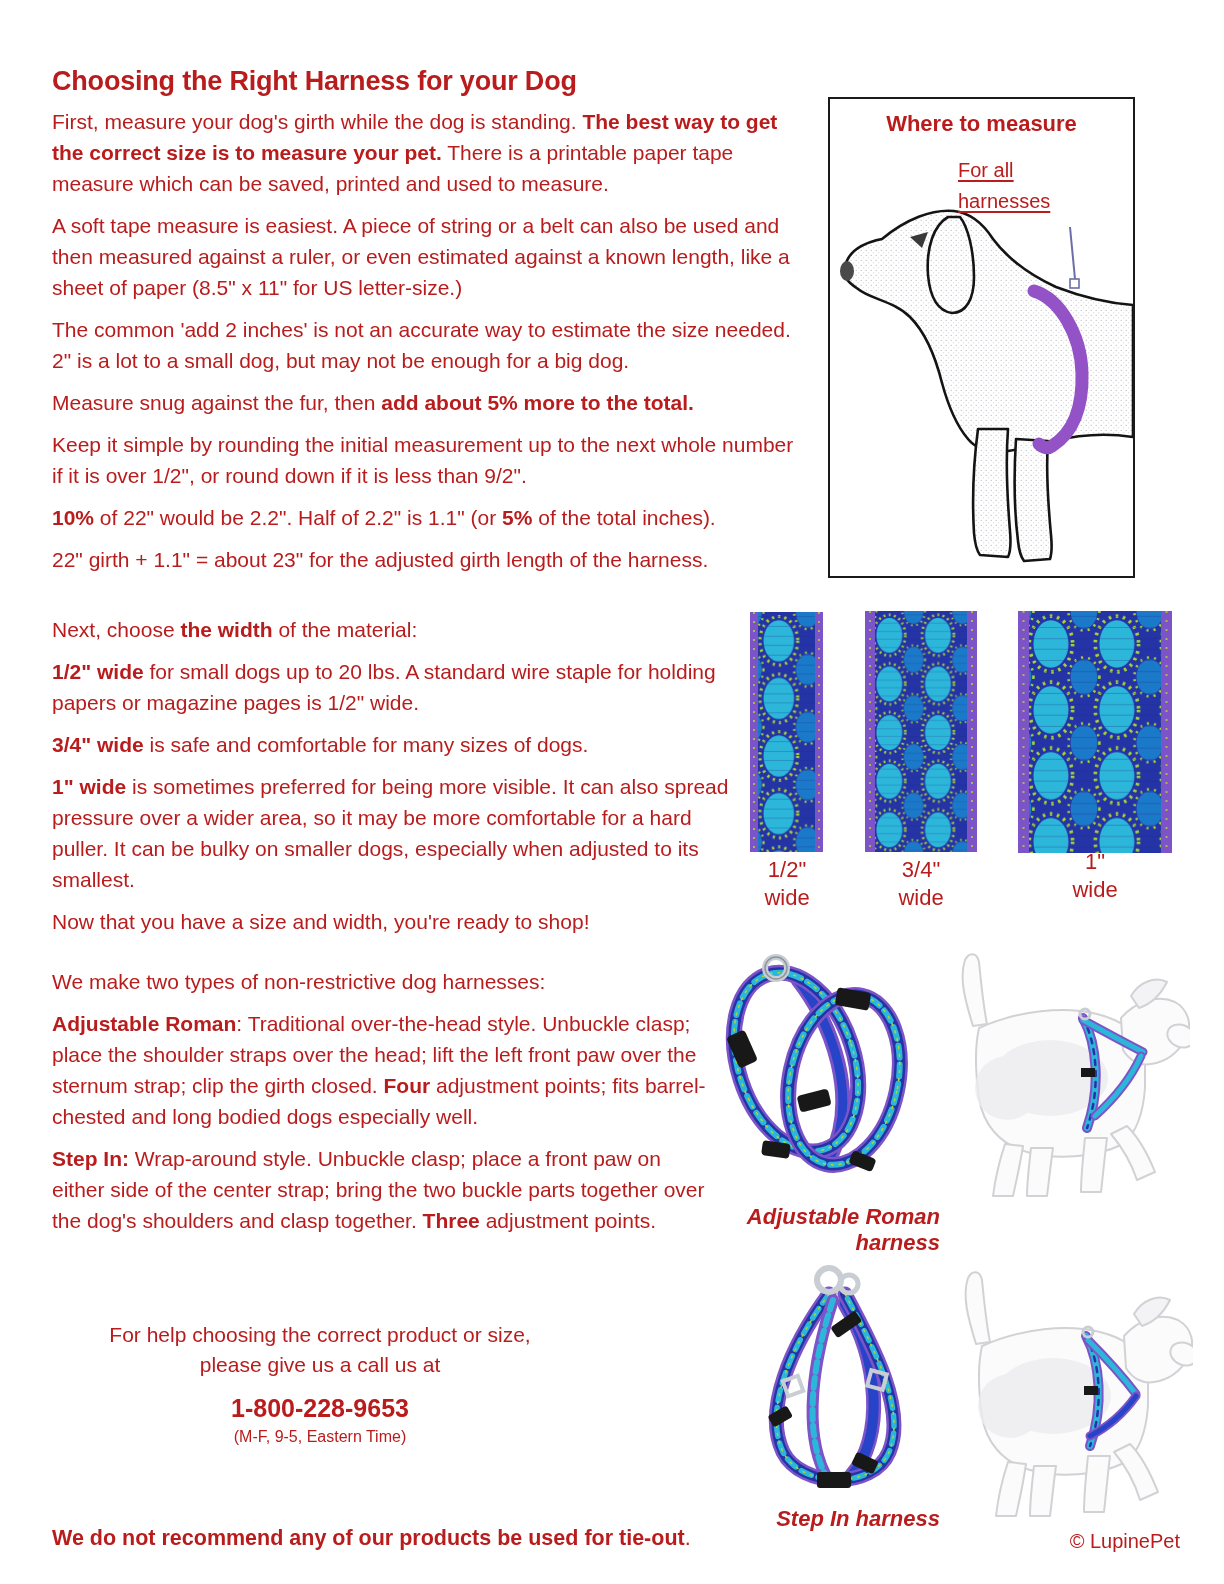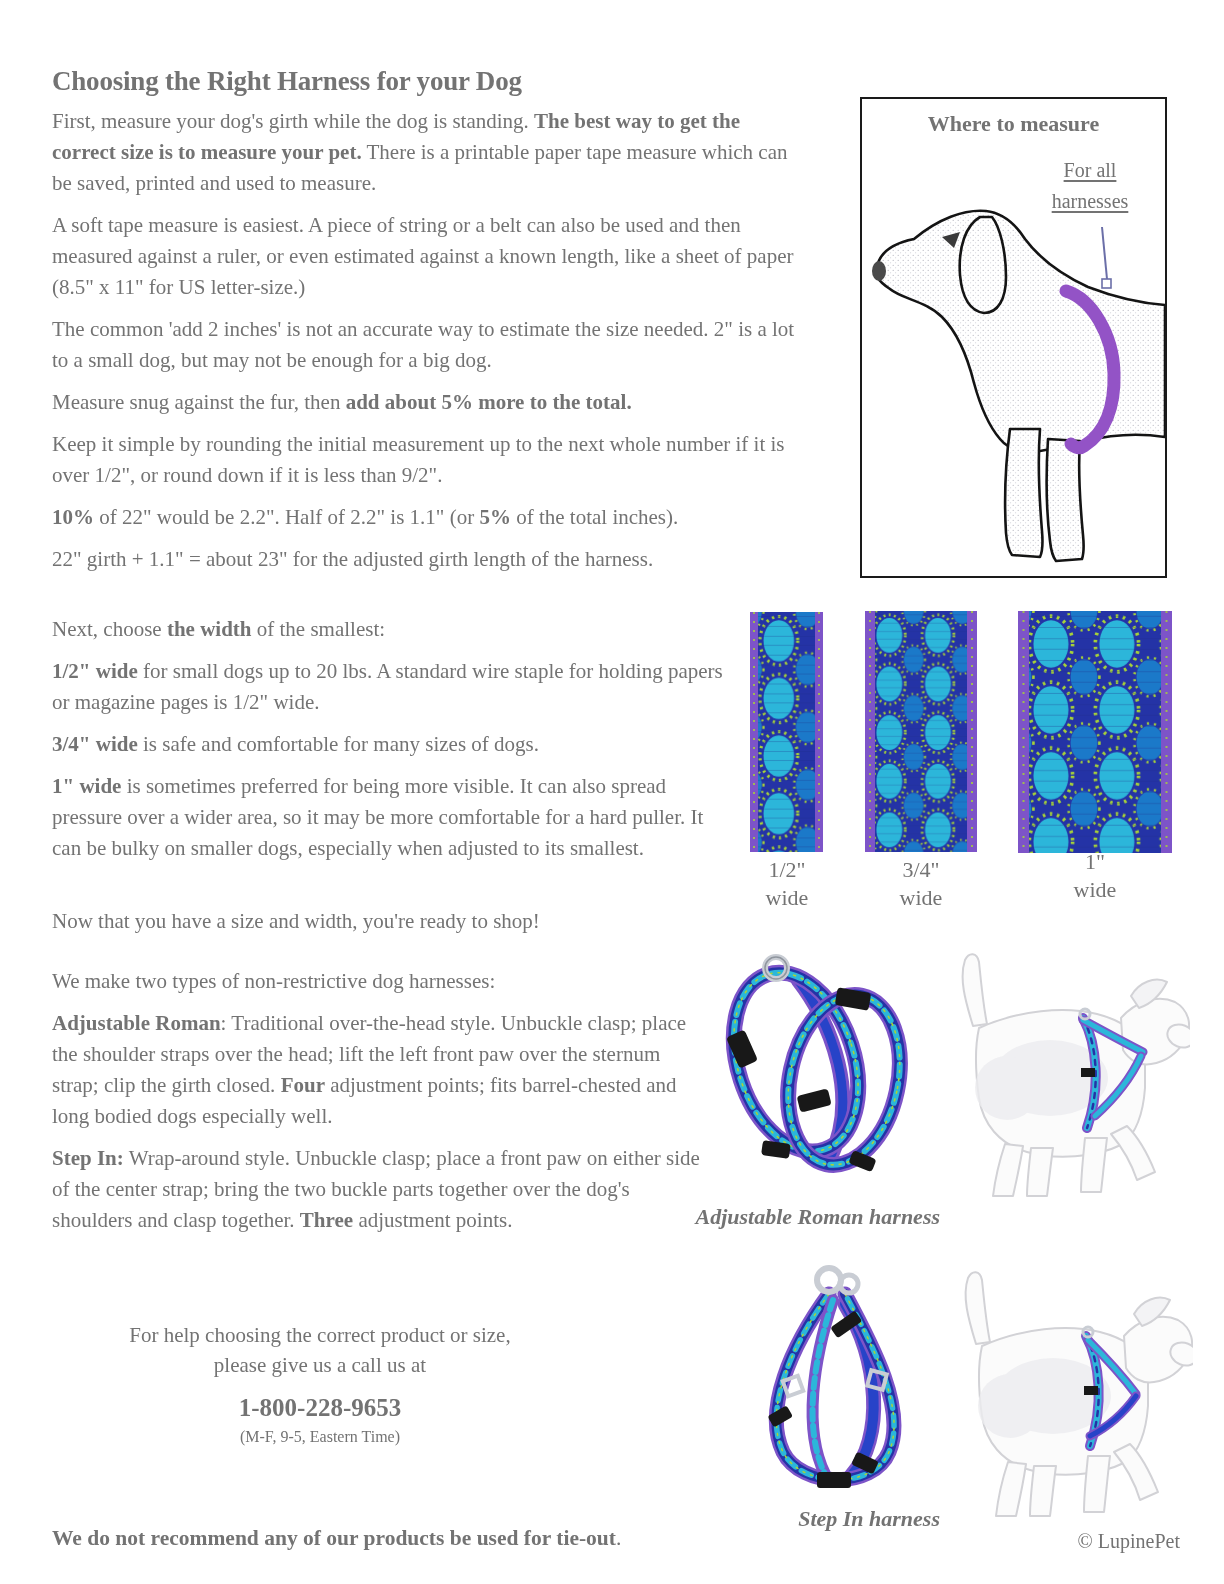--- a/index.html
+++ b/index.html
@@ -4,7 +4,7 @@
 <style>
   html,body{margin:0;padding:0;background:#ffffff;}
   .page{position:relative;width:1224px;height:1584px;background:#fff;overflow:hidden;
-        font-family:Liberation Serif, serif;color:#737373;}
+        font-family:Liberation Sans, sans-serif;color:#b91c1c;}
   .abs{position:absolute;}
   p{margin:0 0 11px 0;font-size:21px;line-height:31px;}
   b{font-weight:700;}

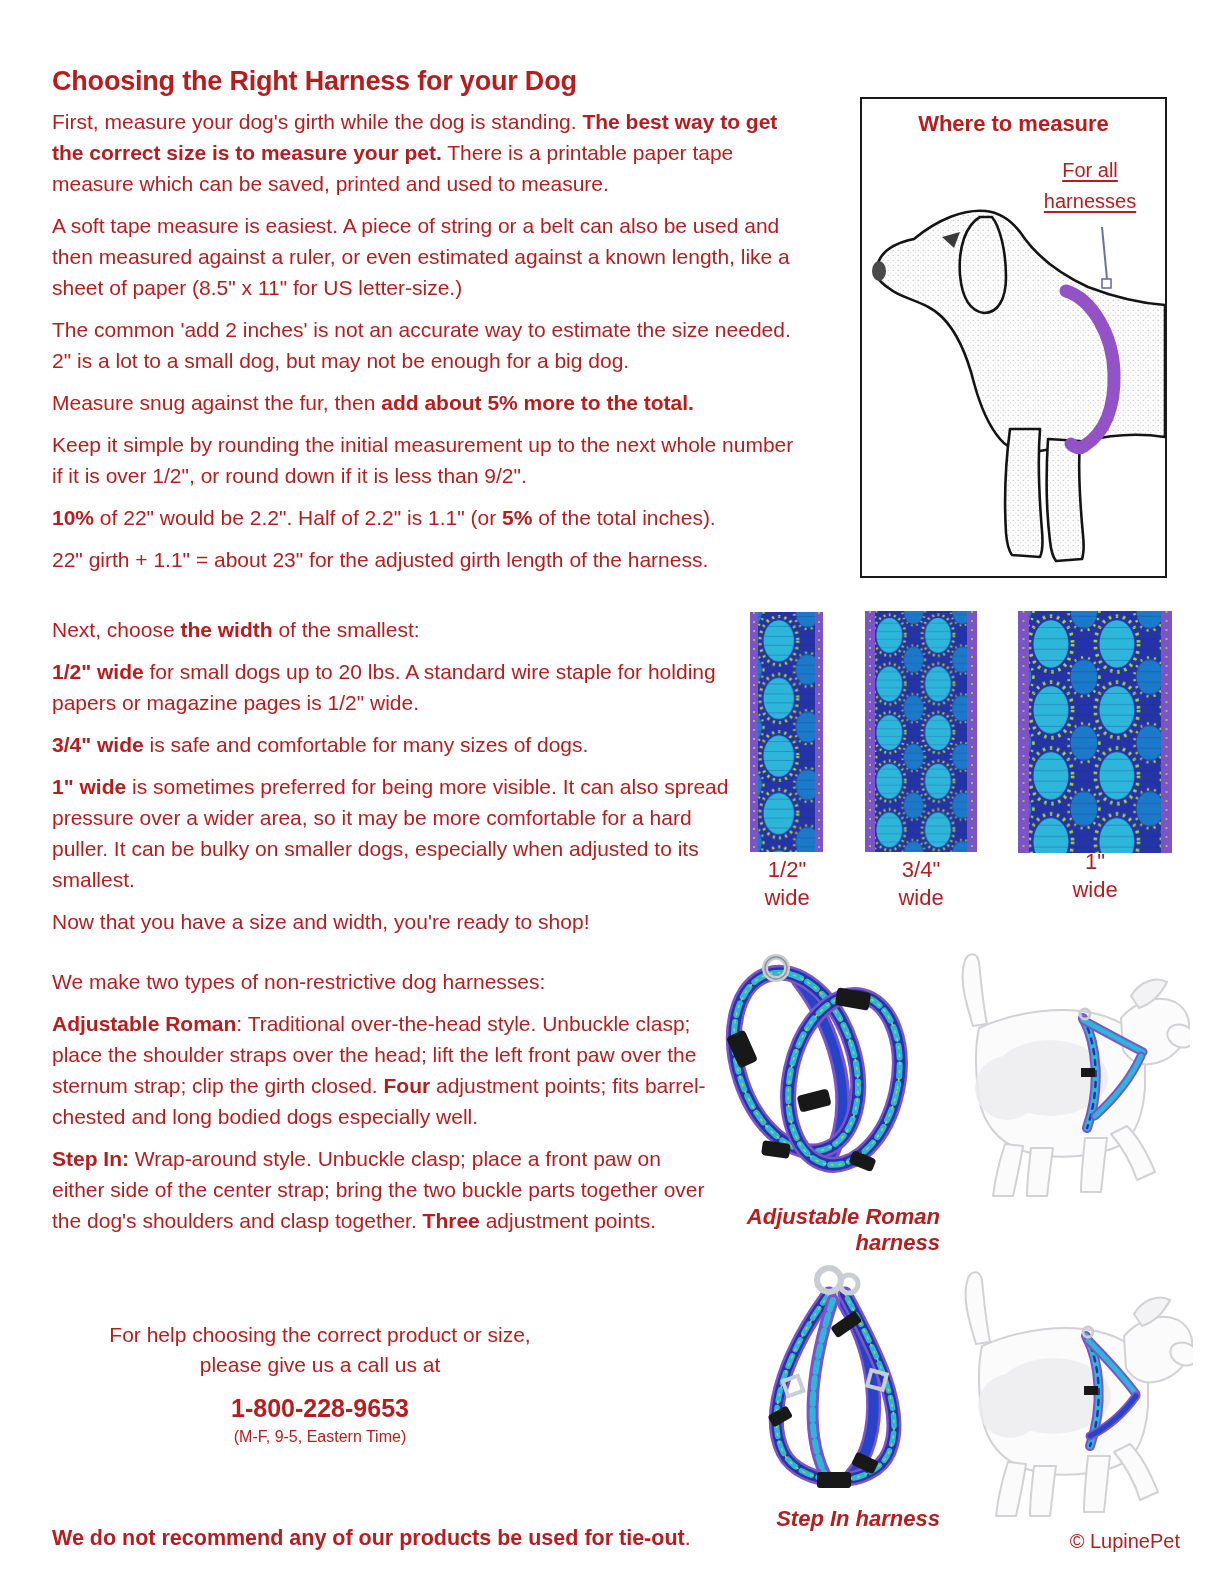--- a/index.html
+++ b/index.html
@@ -22,7 +22,7 @@
   #footer b{font-weight:700;}
   #copyright{left:1036px;top:1530px;width:144px;font-size:20px;text-align:right;}
 
-  #measurebox{left:860px;top:97px;width:307px;height:481px;border:2px solid #1a1a1a;box-sizing:border-box;}
+  #measurebox{left:828px;top:97px;width:307px;height:481px;border:2px solid #1a1a1a;box-sizing:border-box;}
   #mb-title{position:absolute;left:0;top:12px;width:100%;text-align:center;font-size:22px;font-weight:700;}
   #mb-label{position:absolute;left:128px;top:56px;width:200px;text-align:center;font-size:20px;line-height:31px;}
   #mb-label span{text-decoration:underline;text-underline-offset:3px;}

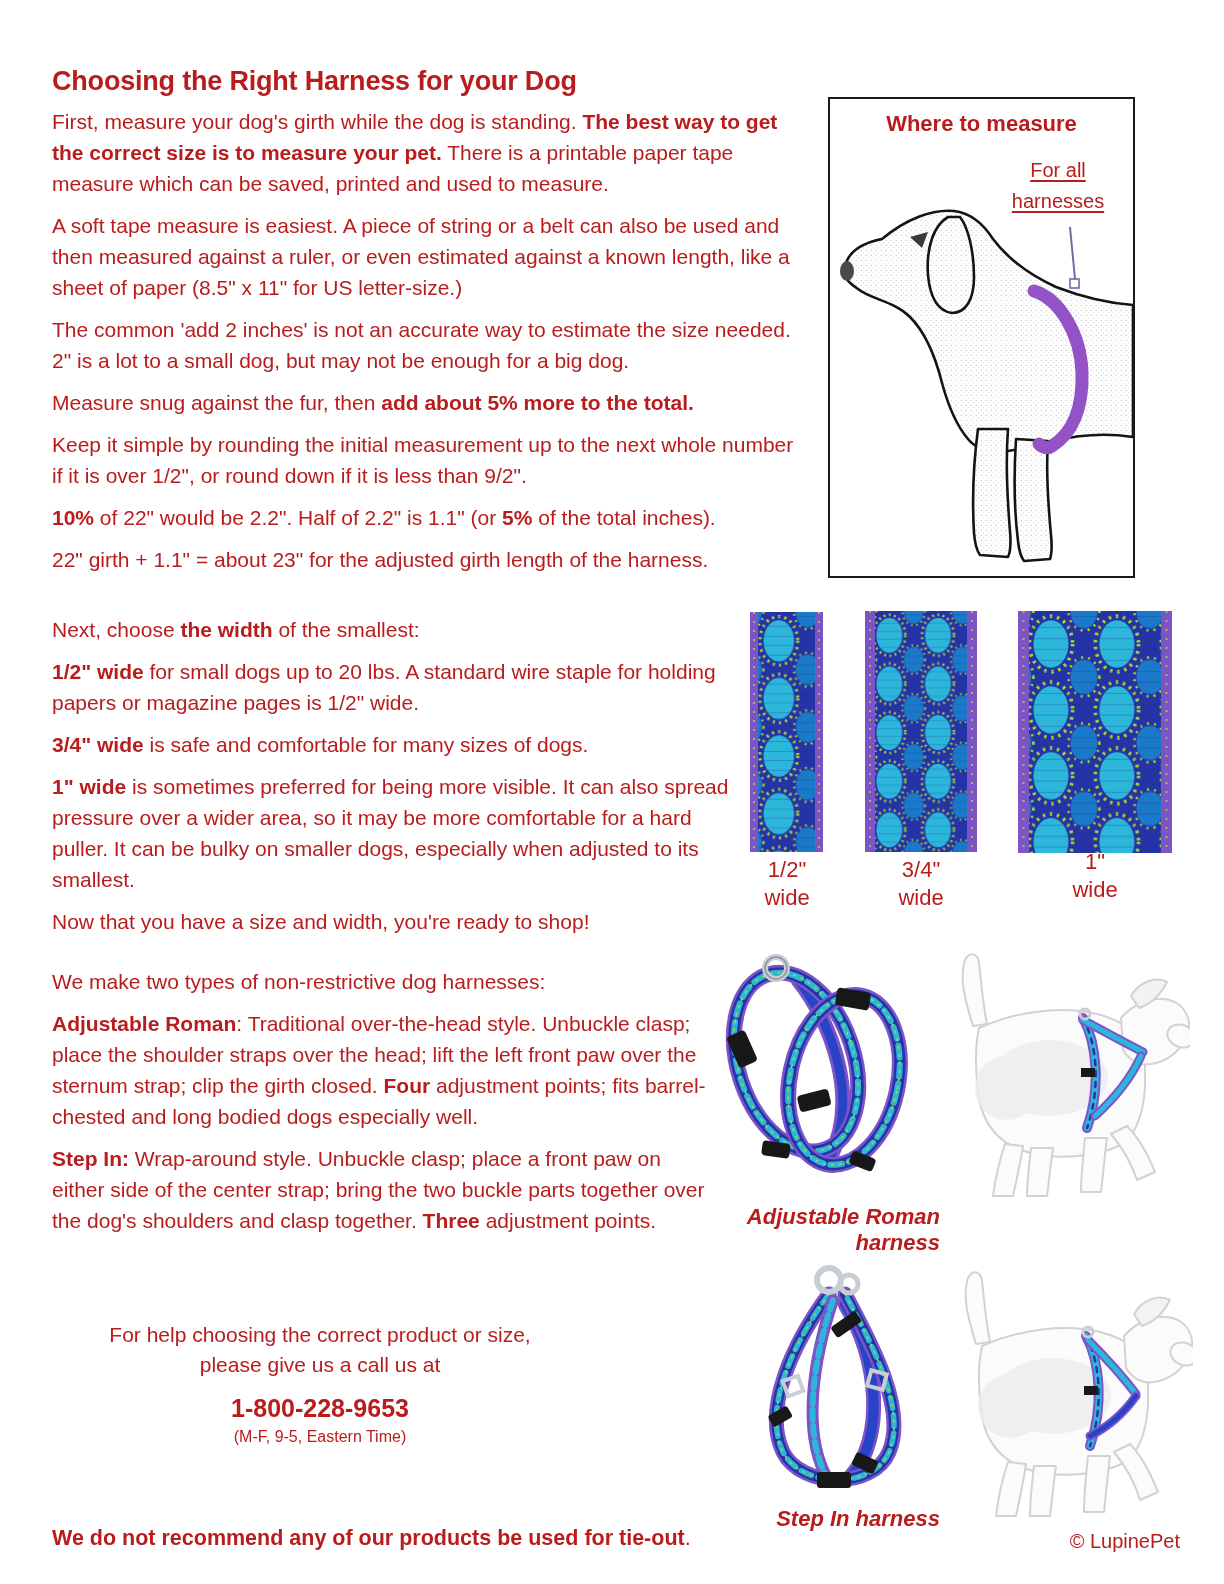--- a/index.html
+++ b/index.html
@@ -24,7 +24,7 @@
 
   #measurebox{left:828px;top:97px;width:307px;height:481px;border:2px solid #1a1a1a;box-sizing:border-box;}
   #mb-title{position:absolute;left:0;top:12px;width:100%;text-align:center;font-size:22px;font-weight:700;}
-  #mb-label{position:absolute;left:128px;top:56px;width:200px;text-align:center;font-size:20px;line-height:31px;}
+  #mb-label{position:absolute;left:128px;top:56px;width:200px;font-size:20px;line-height:31px;}
   #mb-label span{text-decoration:underline;text-underline-offset:3px;}
   #mb-dog{position:absolute;left:0;top:0;}
 

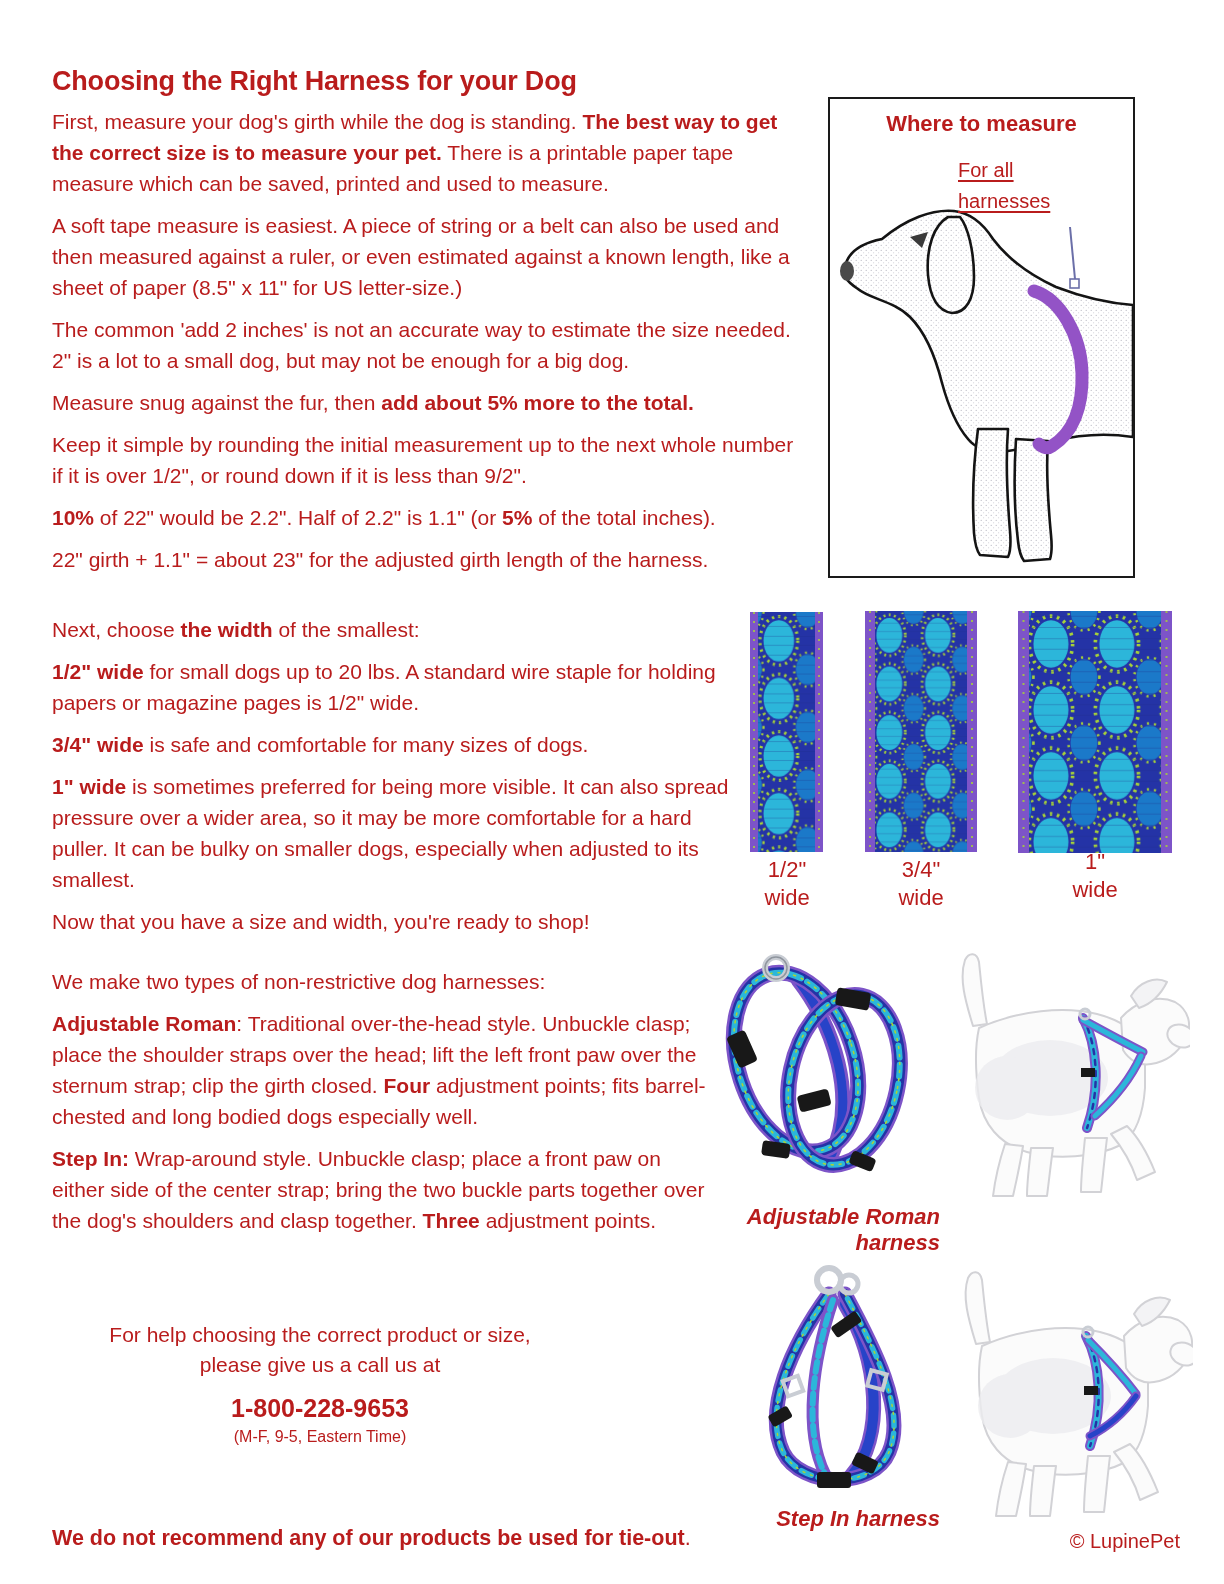--- a/index.html
+++ b/index.html
@@ -55,7 +55,7 @@
   </div>
 
   <div class="abs" id="widthsec">
-    <p><span>Next, choose </span><b>the width</b><span> of the smallest:</span></p>
+    <p><span>Next, choose </span><b>the width</b><span> of the material:</span></p>
     <p><b>1/2" wide</b><span> for small dogs up to 20 lbs. A standard wire staple for holding papers or magazine pages is 1/2" wide.</span></p>
     <p><b>3/4" wide</b><span> is safe and comfortable for many sizes of dogs.</span></p>
     <p><b>1" wide</b><span> is sometimes preferred for being more visible. It can also spread pressure over a wider area, so it may be more comfortable for a hard puller. It can be bulky on smaller dogs, especially when adjusted to its smallest.</span></p>

